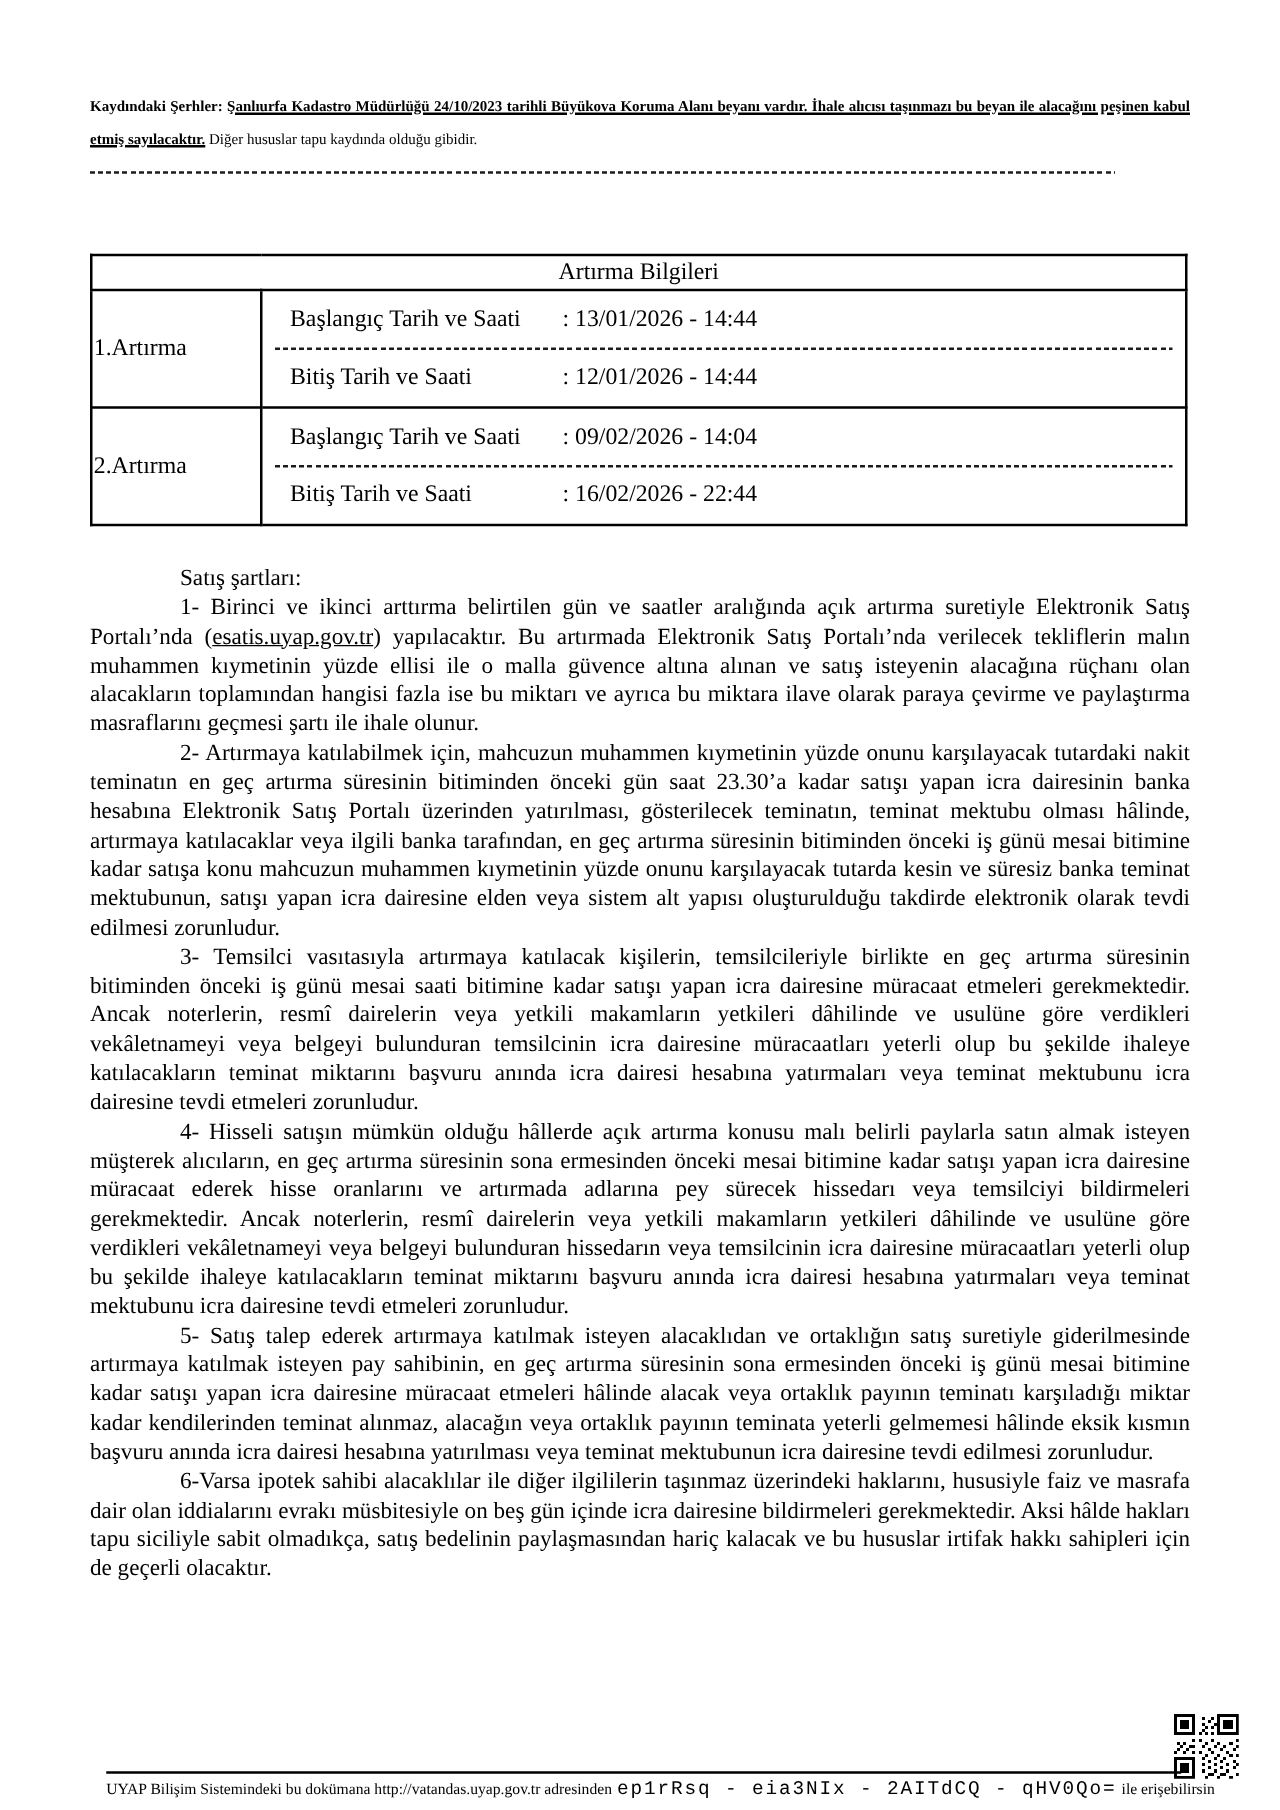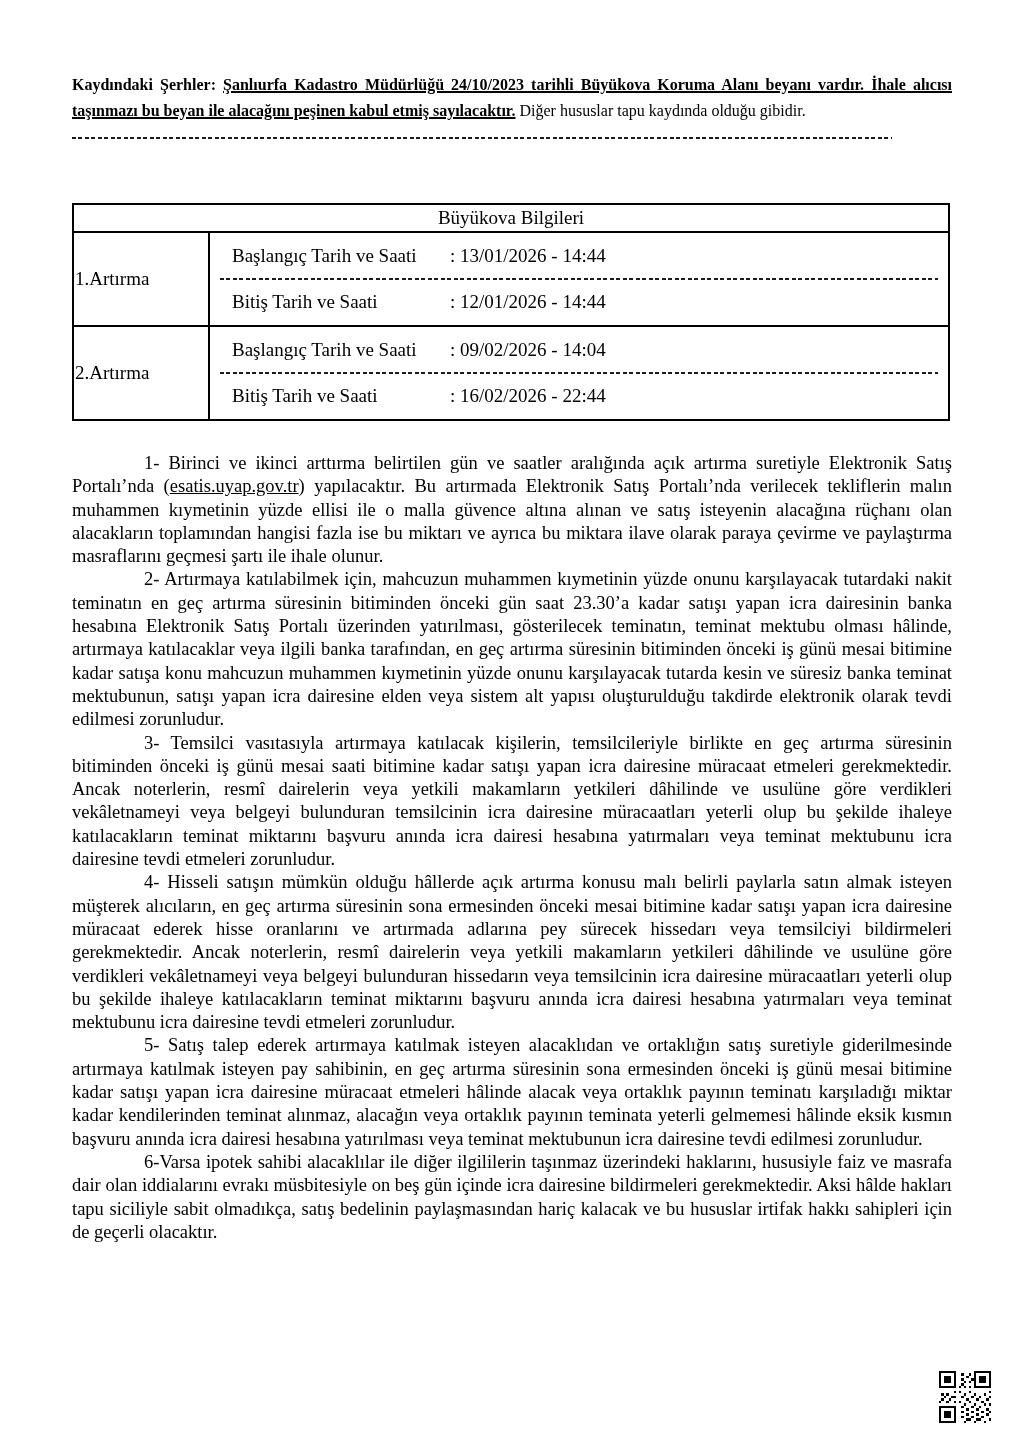--- a/index.html
+++ b/index.html
@@ -14,7 +14,7 @@
 
   
   .header-note{
-    font-size:16px;line-height:26px;text-align:justify;
+    font-size:12px;line-height:26px;text-align:justify;
   }
   .header-note .b{font-weight:bold;}
   .header-note .u{text-decoration:underline;text-decoration-thickness:2px;}

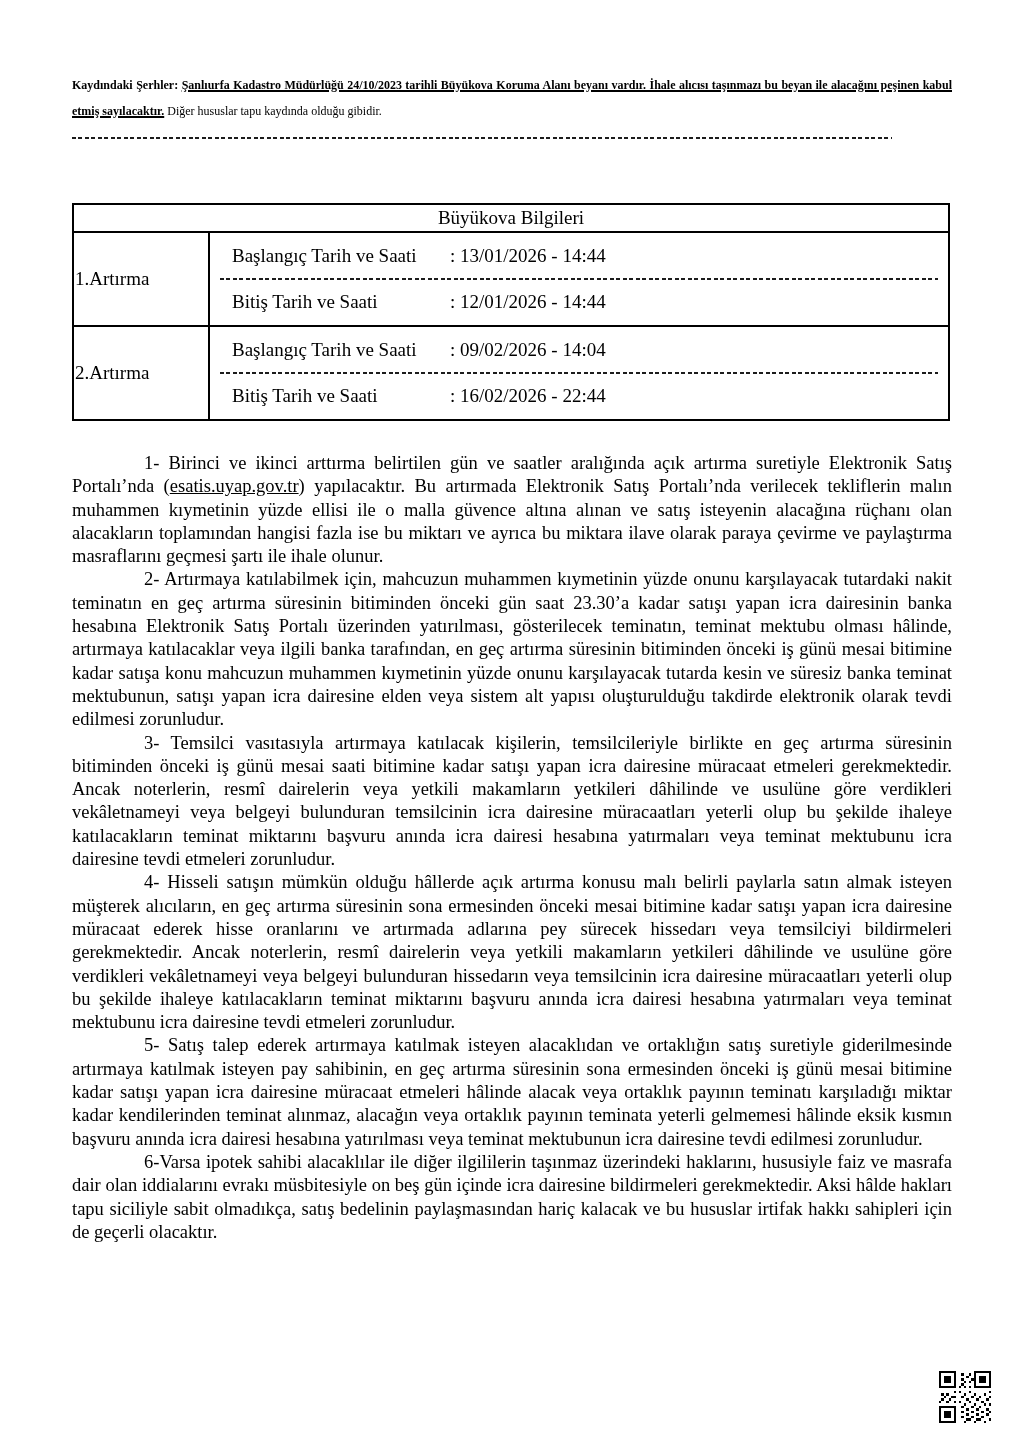--- a/index.html
+++ b/index.html
@@ -74,7 +74,7 @@
     <table class="auction">
       <thead>
         <tr>
-          <th class="title" colspan="2">Büyükova Bilgileri</th>
+          <th class="title" colspan="2">Artırma Bilgileri</th>
         </tr>
       </thead>
       <tbody>

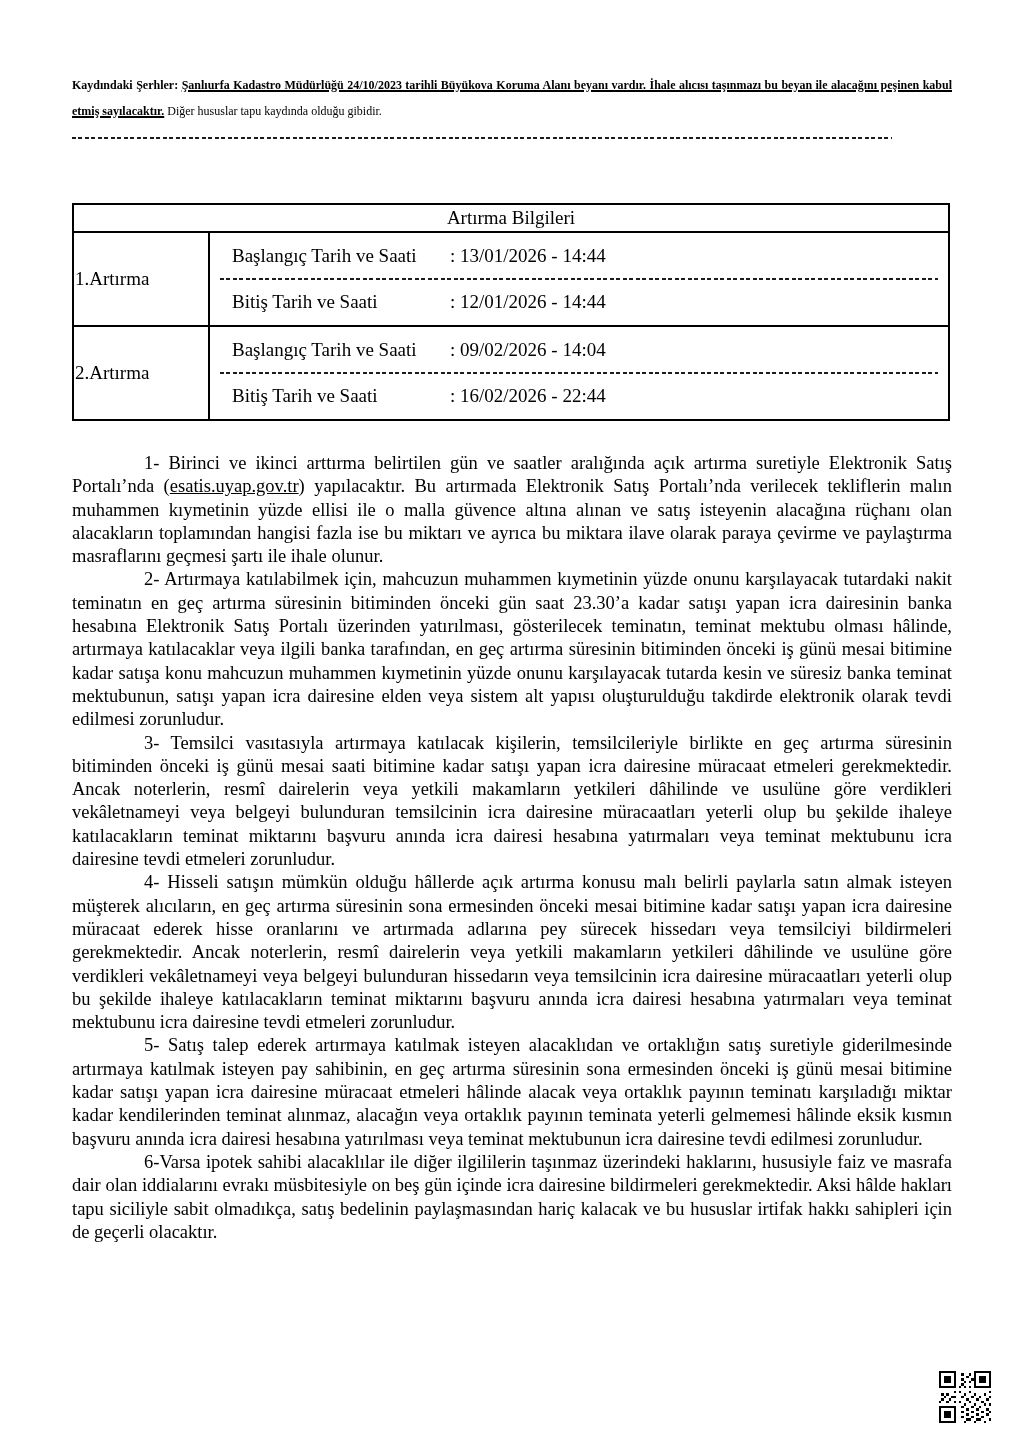--- a/index.html
+++ b/index.html
@@ -106,6 +106,7 @@
     </table>
 
     <div class="terms">
+      <div class="heading">Satış şartları:</div>
       <p><span>1- Birinci ve ikinci arttırma belirtilen gün ve saatler aralığında açık artırma suretiyle Elektronik Satış Portalı’nda (</span><span class="bold-link">esatis.uyap.gov.tr</span><span>) yapılacaktır. Bu artırmada Elektronik Satış Portalı’nda verilecek tekliflerin malın muhammen kıymetinin yüzde ellisi ile o malla güvence altına alınan ve satış isteyenin alacağına rüçhanı olan alacakların toplamından hangisi fazla ise bu miktarı ve ayrıca bu miktara ilave olarak paraya çevirme ve paylaştırma masraflarını geçmesi şartı ile ihale olunur.</span></p>
       <p>2- Artırmaya katılabilmek için, mahcuzun muhammen kıymetinin yüzde onunu karşılayacak tutardaki nakit teminatın en geç artırma süresinin bitiminden önceki gün saat 23.30’a kadar satışı yapan icra dairesinin banka hesabına Elektronik Satış Portalı üzerinden yatırılması, gösterilecek teminatın, teminat mektubu olması hâlinde, artırmaya katılacaklar veya ilgili banka tarafından, en geç artırma süresinin bitiminden önceki iş günü mesai bitimine kadar satışa konu mahcuzun muhammen kıymetinin yüzde onunu karşılayacak tutarda kesin ve süresiz banka teminat mektubunun, satışı yapan icra dairesine elden veya sistem alt yapısı oluşturulduğu takdirde elektronik olarak tevdi edilmesi zorunludur.</p>
       <p>3- Temsilci vasıtasıyla artırmaya katılacak kişilerin, temsilcileriyle birlikte en geç artırma süresinin bitiminden önceki iş günü mesai saati bitimine kadar satışı yapan icra dairesine müracaat etmeleri gerekmektedir. Ancak noterlerin, resmî dairelerin veya yetkili makamların yetkileri dâhilinde ve usulüne göre verdikleri vekâletnameyi veya belgeyi bulunduran temsilcinin icra dairesine müracaatları yeterli olup bu şekilde ihaleye katılacakların teminat miktarını başvuru anında icra dairesi hesabına yatırmaları veya teminat mektubunu icra dairesine tevdi etmeleri zorunludur.</p>

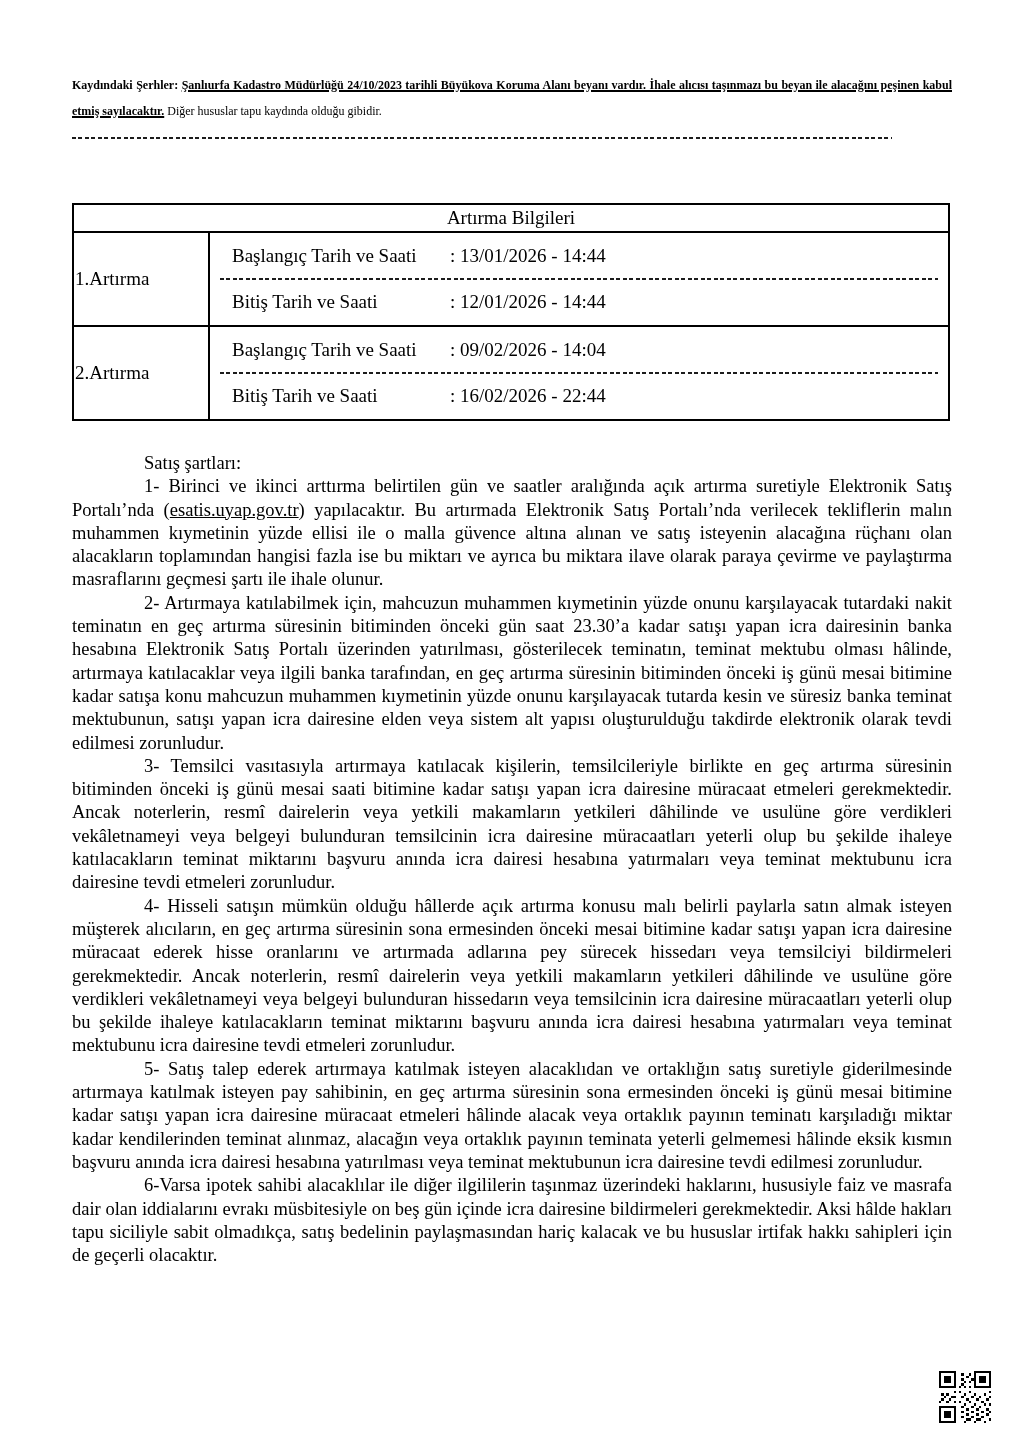--- a/index.html
+++ b/index.html
@@ -134,6 +134,13 @@
     </g>
   </svg>
 
+  <div class="footer-wrap">
+    <div class="footer-line">
+      <span class="f-small">UYAP Bilişim Sistemindeki bu dokümana http://vatandas.uyap.gov.tr adresinden</span>
+      <span class="f-code">ep1rRsq - eia3NIx - 2AITdCQ - qHV0Qo=</span>
+      <span class="f-small">ile erişebilirsin</span>
+    </div>
+  </div>
 </div>
 
 </body></html>

